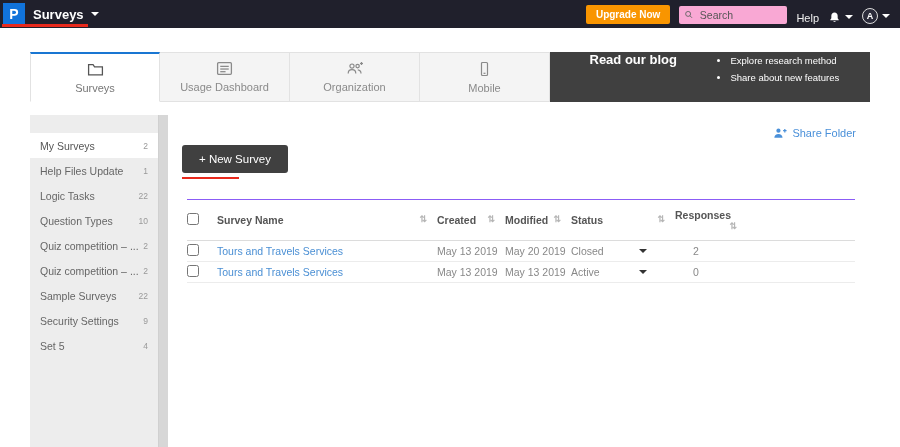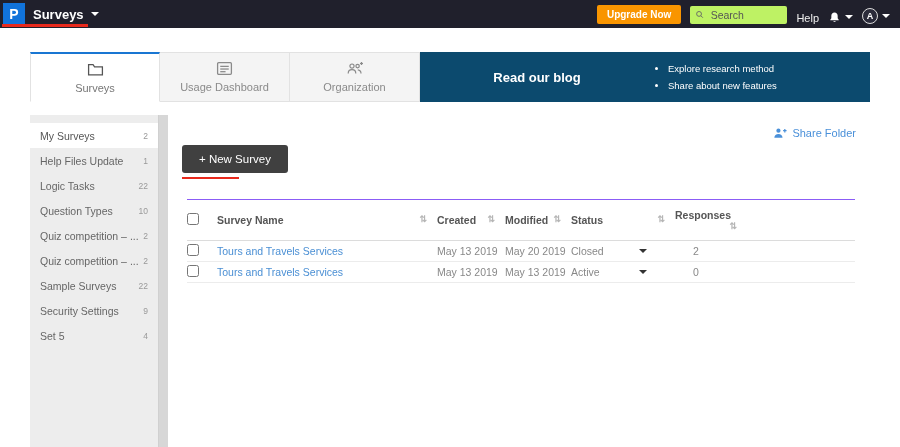--- a/index.html
+++ b/index.html
@@ -23,7 +23,7 @@
   .upgrade { background:#f99500; color:#fff; font-size:10px; font-weight:bold;
     padding:4px 10px; border-radius:2px; border:none; cursor:pointer;
     font-family:inherit; }
-  .searchbox { background:#bef264; border-radius:2px; width:97px; height:18px;
+  .searchbox { background:#f9a8d4; border-radius:2px; width:108px; height:18px;
     display:flex; align-items:center; padding:0 5px; gap:4px; }
   .searchbox input { border:none; outline:none; font-size:10.5px; width:100%;
     color:#333; font-family:inherit; background:transparent; }

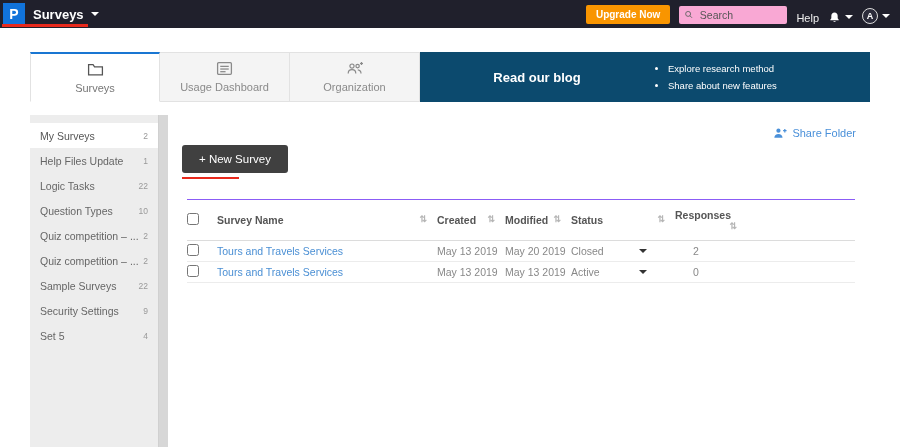--- a/index.html
+++ b/index.html
@@ -49,8 +49,8 @@
   .tab.active { background:#fff; border-top:2px solid #1976d2;
     border-bottom:1px solid #fff; color:#777; }
   .tab.active svg { stroke:#555; }
-  .blog { flex:1; background:#0c4a6e; color:#fff; display:flex;
-    align-items:center; }
+  .blog { flex:1; background:#404040; color:#fff; display:flex;
+    align-items:flex-start; }
   .blog-title { flex:0 0 52%; text-align:center; font-size:13px;
     font-weight:bold; }
   .blog ul { margin:0; padding-left:14px; font-size:9.5px; line-height:1.8; }

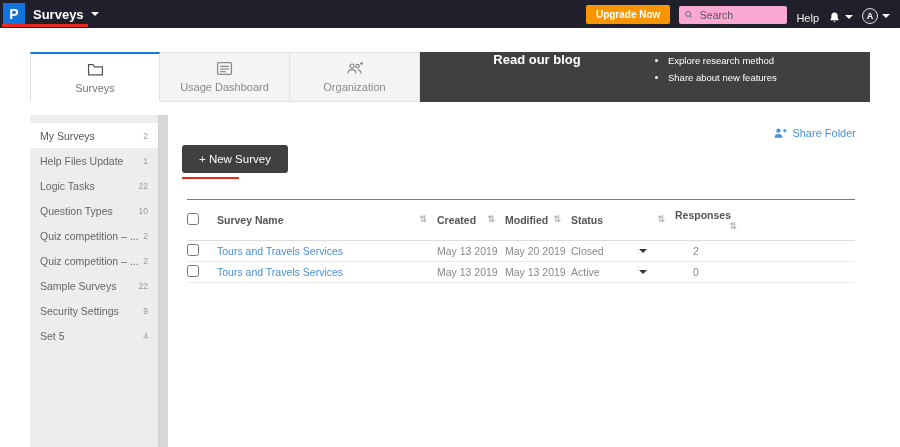--- a/index.html
+++ b/index.html
@@ -147,6 +147,13 @@
       <line x1="15.5" y1=".5" x2="15.5" y2="3.5"></line>
     </svg>
     <span>Organization</span>
+  </div>
+  <div class="tab">
+    <svg width="15" height="16" viewBox="0 0 14 16">
+      <rect x="4" y="1.5" width="6" height="13" rx="1"></rect>
+      <line x1="6" y1="12.3" x2="8" y2="12.3"></line>
+    </svg>
+    <span>Mobile</span>
   </div>
   <div class="blog">
     <div class="blog-title">Read our blog</div>

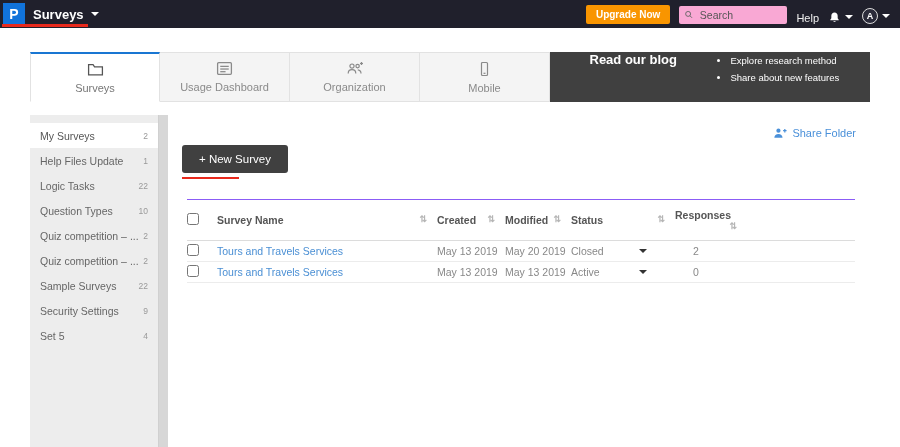--- a/index.html
+++ b/index.html
@@ -57,7 +57,7 @@
   
   .content { position:absolute; top:115px; left:30px; right:30px; bottom:0;
     display:flex; }
-  .sidebar { width:128px; background:#ededed; padding-top:8px; flex:0 0 auto; }
+  .sidebar { width:128px; background:#ededed; padding-top:18px; flex:0 0 auto; }
   .side-item { height:25px; display:flex; align-items:center; padding:0 10px;
     font-size:10.5px; color:#666; cursor:pointer; }
   .side-item .count { margin-left:auto; font-size:8.5px; color:#999; }

